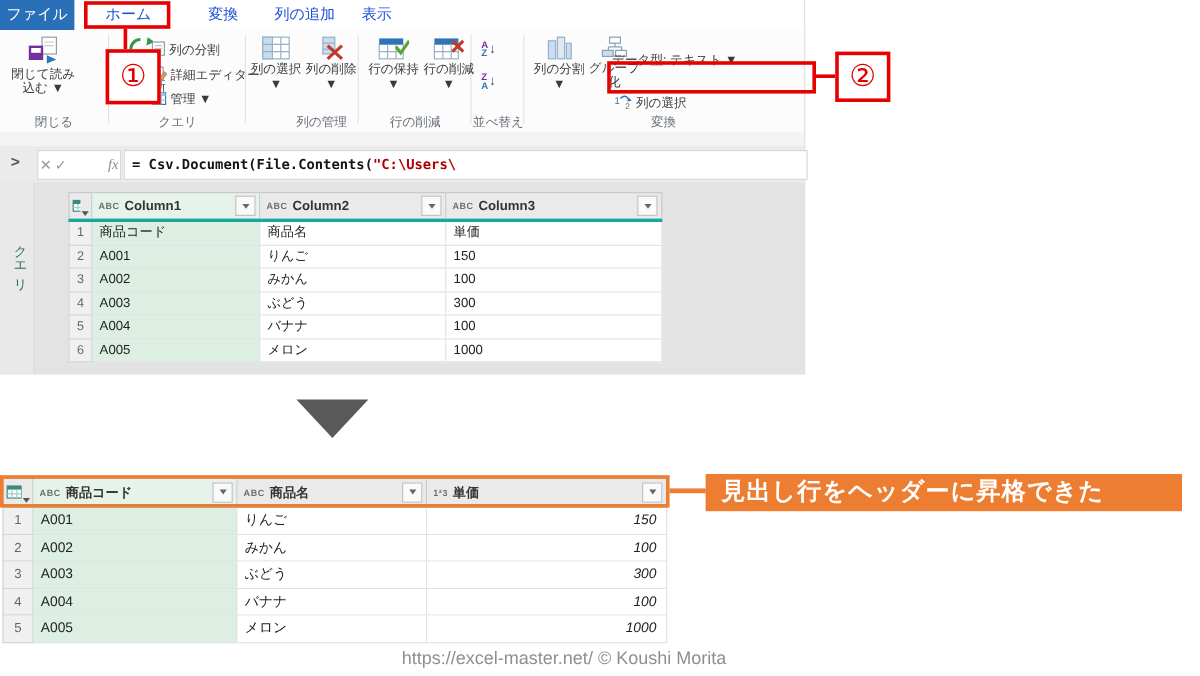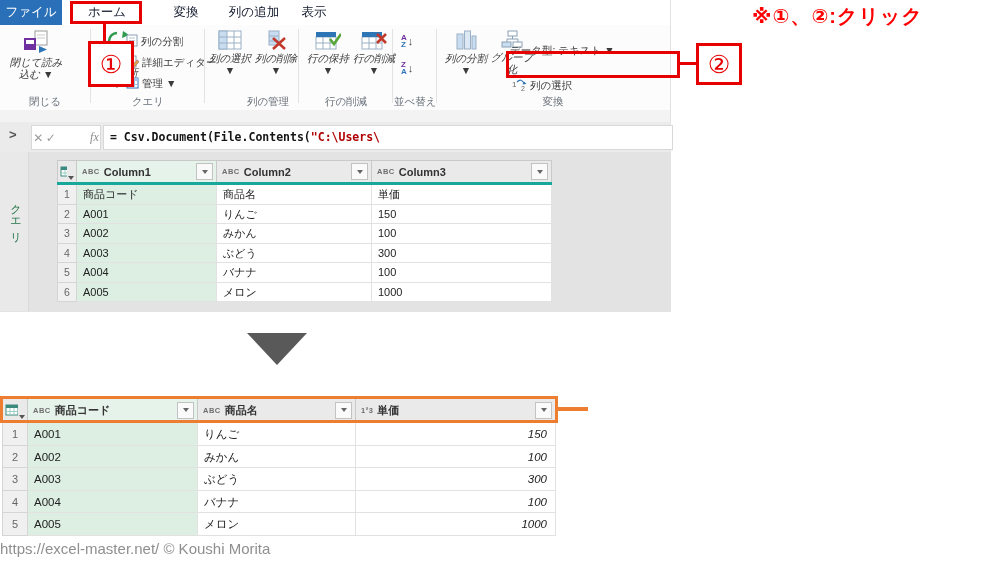--- a/index.html
+++ b/index.html
@@ -9,7 +9,7 @@
   
   .pqwin{left:0;top:0;width:670px;height:311px;background:#e6e6e6;border-right:1px solid #e3e3e3;border-bottom:1px solid #e3e3e3;}
   .tabstrip{left:0;top:0;width:670px;height:25px;background:#fff;border-bottom:1px solid #ededed;}
-  .tab{height:25px;line-height:25px;font-size:12.5px;color:#0f172a;text-align:center;}
+  .tab{height:25px;line-height:25px;font-size:12.5px;color:#1d4ed8;text-align:center;}
   .tab-file{background:#2a70b8;color:#fff;}
   .ribbon{left:0;top:25px;width:670px;height:85px;background:#fcfcfc;border-bottom:1px solid #dcdcdc;}
   .gsep{position:absolute;top:4px;height:74px;width:1px;background:#e3e3e3;}

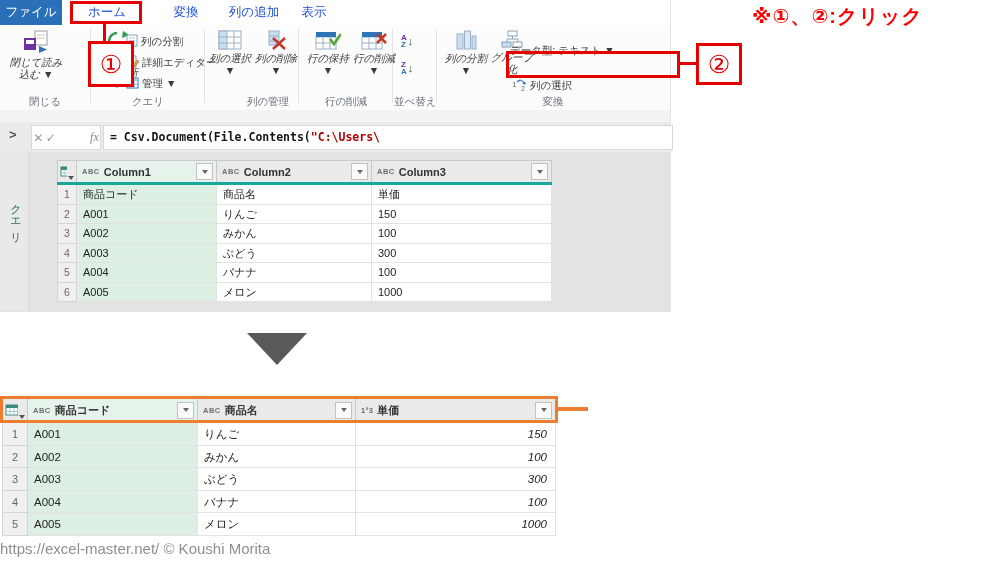--- a/index.html
+++ b/index.html
@@ -324,7 +324,6 @@
       <span>②</span>
     </div>
 
-  <div class="rednote" style="left:752px;top:3px">※①、②:クリック</div>
 
   <div class="bigarrow" style="left:247px;top:333px"></div>
 

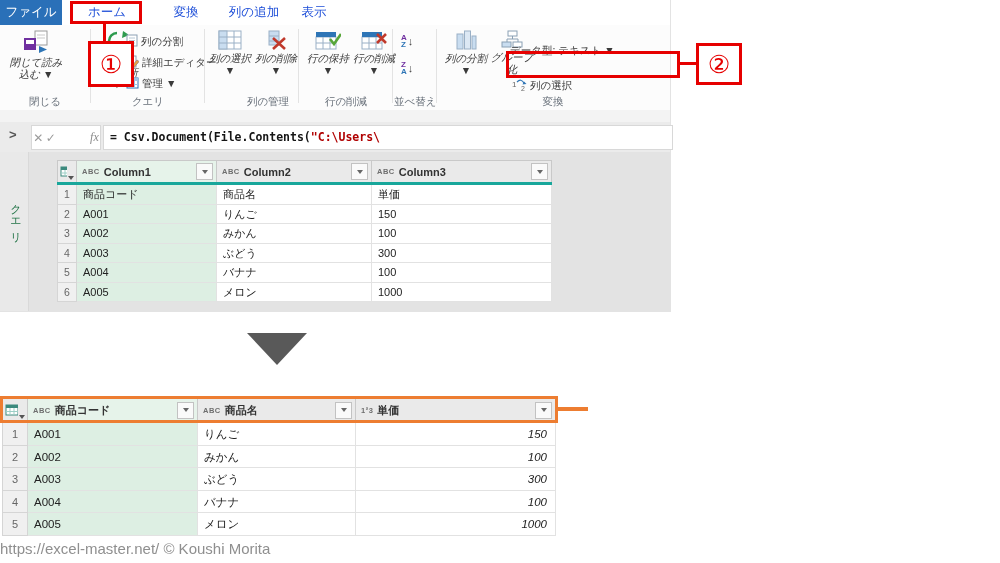--- a/index.html
+++ b/index.html
@@ -14,7 +14,7 @@
   .ribbon{left:0;top:25px;width:670px;height:85px;background:#fcfcfc;border-bottom:1px solid #dcdcdc;}
   .gsep{position:absolute;top:4px;height:74px;width:1px;background:#e3e3e3;}
   .glabel{position:absolute;bottom:1px;font-size:10.5px;color:#68707a;text-align:center;white-space:nowrap;}
-  .bigbtn{position:absolute;text-align:center;font-size:10.5px;color:#3a3a3a;line-height:12px;cursor:default;font-style:italic;}
+  .bigbtn{position:absolute;text-align:center;font-size:10.5px;color:#3a3a3a;line-height:12px;cursor:default;}
   .bigbtn svg{display:block;margin:0 auto 2px;}
   .smallbtn{position:absolute;height:17px;font-size:10.5px;color:#3a3a3a;line-height:15px;white-space:nowrap;}
   .smallbtn svg{vertical-align:-2px;margin-right:3px;}

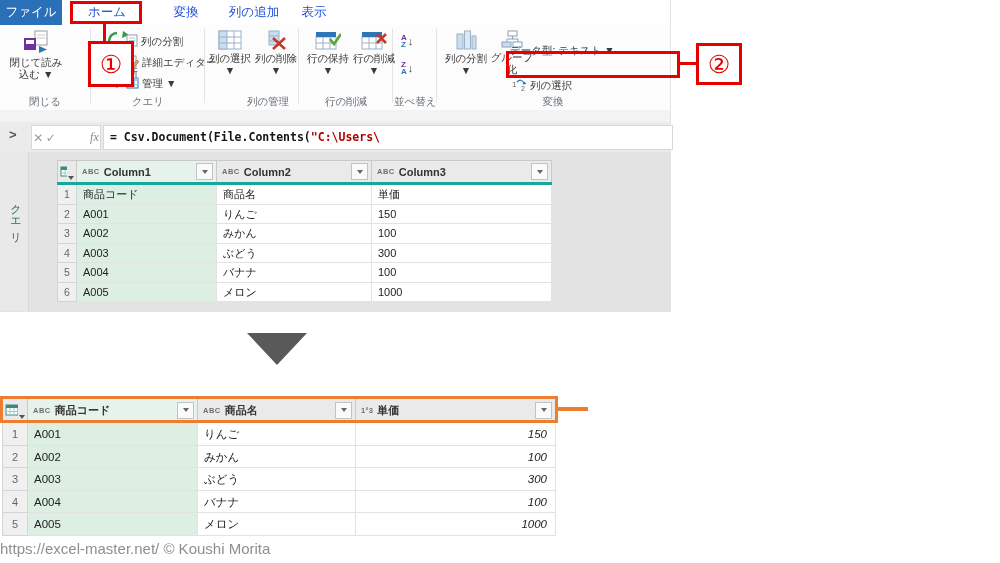--- a/index.html
+++ b/index.html
@@ -390,6 +390,7 @@
 
   <div class="obox" style="left:0;top:396px;width:558px;height:27px"></div>
   <div class="oline" style="left:558px;top:407px;width:30px;height:4px"></div>
+  <div class="callout" style="left:588px;top:395px;width:384px;height:31px">見出し行をヘッダーに昇格できた</div>
 
   <div class="footer" style="left:0;top:540px;width:940px">https://excel-master.net/  © Koushi Morita</div>
 </div>

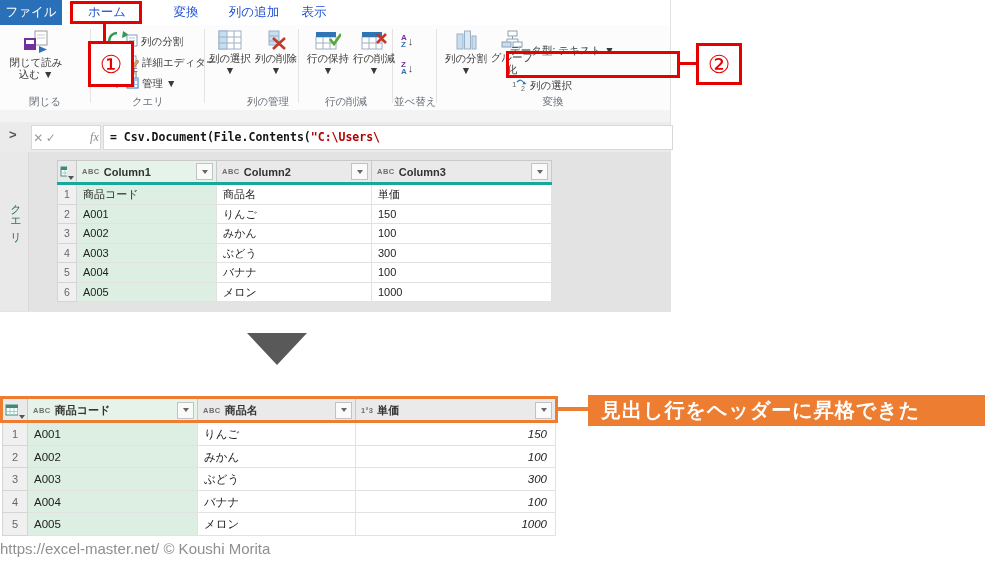--- a/index.html
+++ b/index.html
@@ -66,7 +66,7 @@
            line-height:31px;padding-left:13px;letter-spacing:1px;white-space:nowrap;}
   .obox{position:absolute;border:3px solid #ED7D31;box-sizing:border-box;z-index:6;}
   .oline{position:absolute;background:#ED7D31;z-index:6;}
-  .footer{position:absolute;color:#8f8f8f;font-size:15px;text-align:left;}
+  .footer{position:absolute;color:#8f8f8f;font-size:15px;text-align:center;}
 </style>
 </head>
 <body>

